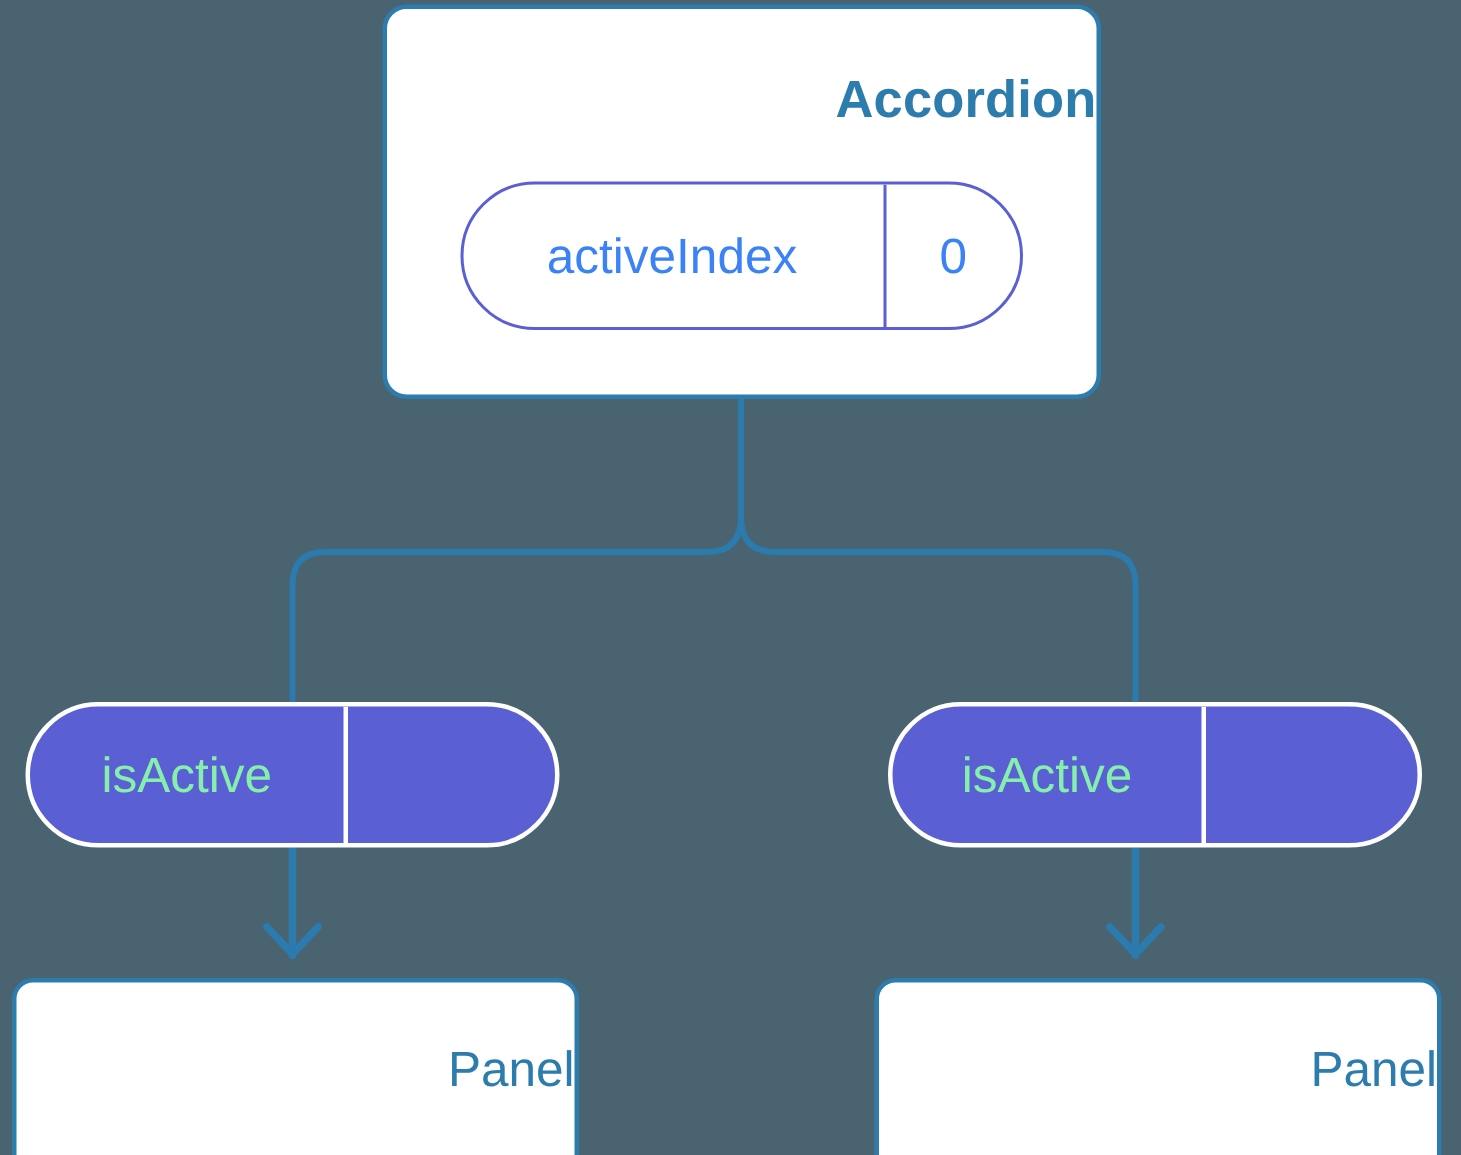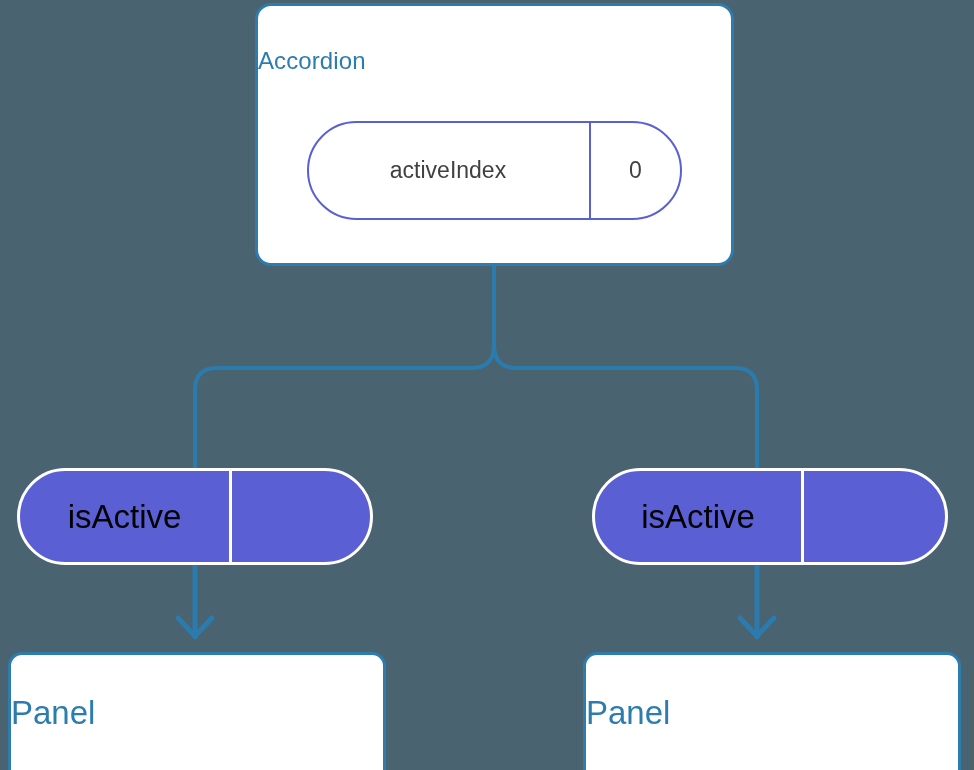--- a/index.html
+++ b/index.html
@@ -57,10 +57,10 @@
     left: 0;
     right: 0;
     top: 43px;
-    text-align: left;
+    text-align: right;
     color: #2d7cae;
-    font-size: 24px;
-    font-weight: 400;
+    font-size: 35px;
+    font-weight: 700;
     letter-spacing: 0.1px;
     line-height: 1;
   }

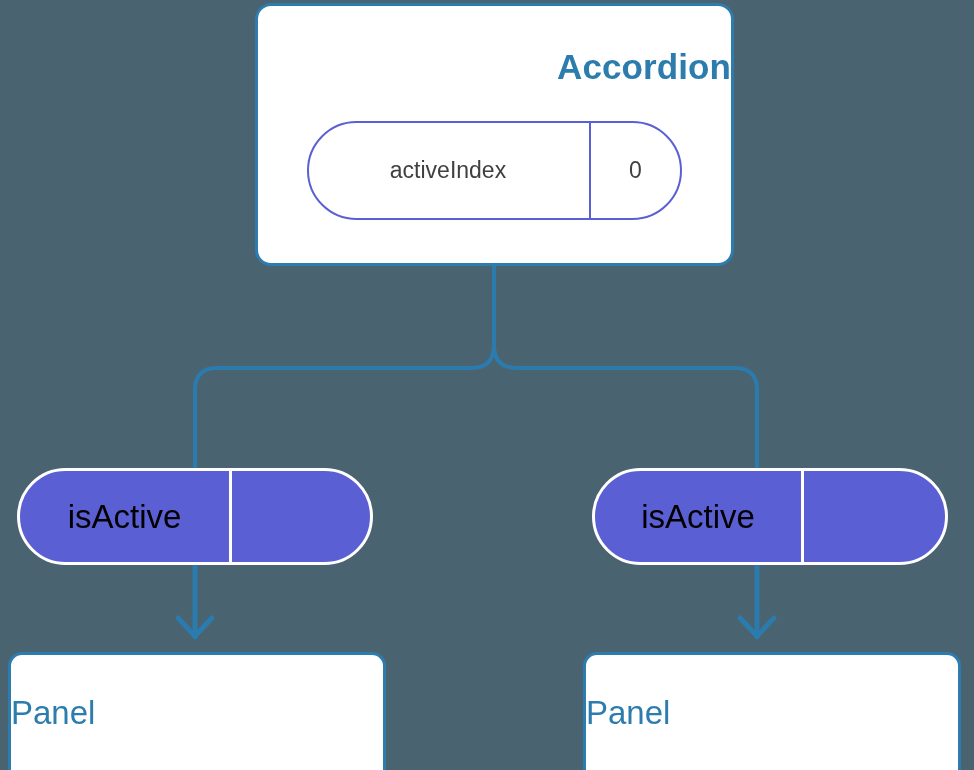--- a/index.html
+++ b/index.html
@@ -95,8 +95,8 @@
     background: #ffffff;
   }
   .pill-outline .pill-cell {
-    color: #404040;
-    font-size: 23px;
+    color: #3b82f6;
+    font-size: 33px;
   }
   .pill-outline .pill-key {
     flex: 0 0 282px;

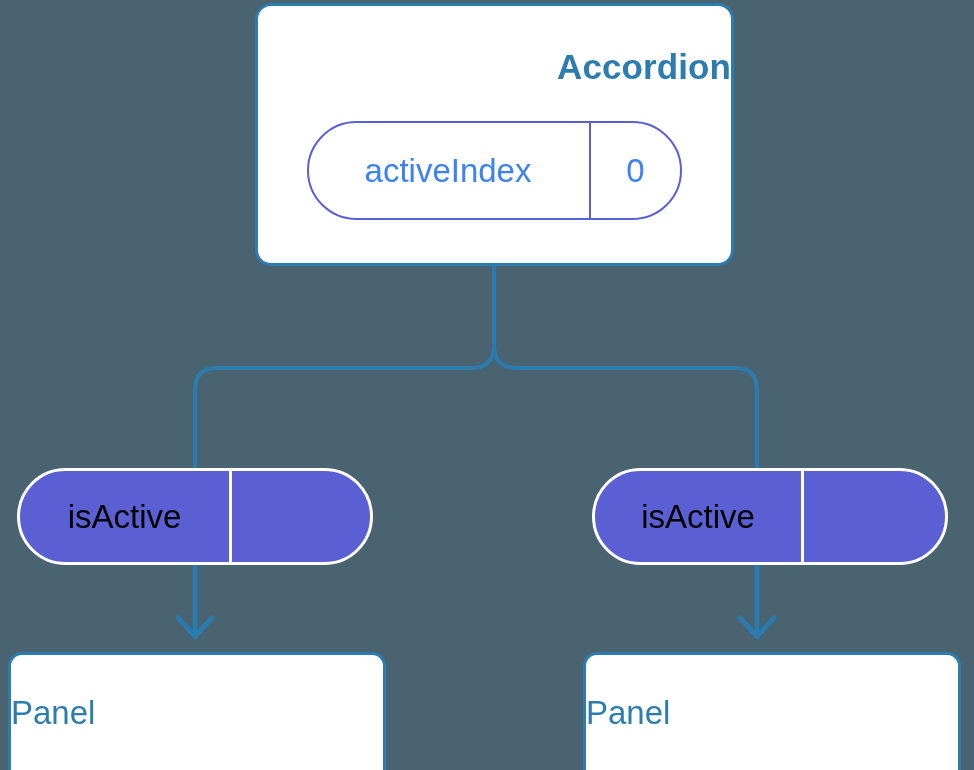--- a/index.html
+++ b/index.html
@@ -116,7 +116,7 @@
     border-radius: 52px;
   }
   .pill-filled .pill-cell {
-    color: #000000;
+    color: #86efac;
     font-size: 33px;
   }
   .pill-filled .pill-key {

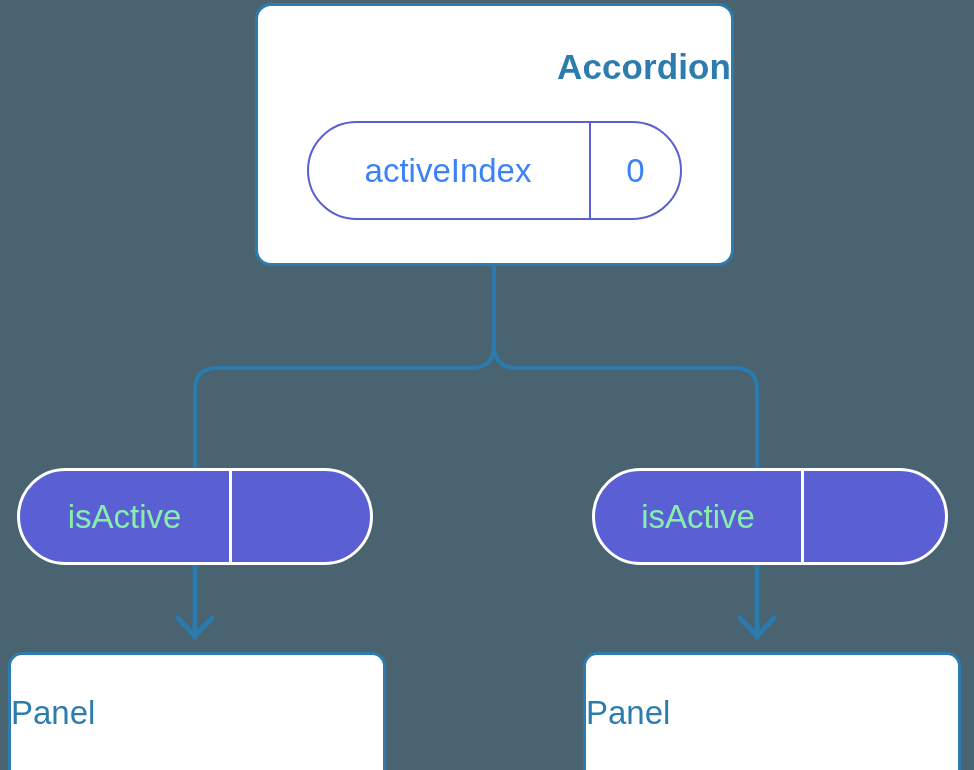--- a/index.html
+++ b/index.html
@@ -162,7 +162,7 @@
     left: 0;
     right: 0;
     top: 41px;
-    text-align: left;
+    text-align: right;
     color: #2d7cae;
     font-size: 33px;
     font-weight: 400;

